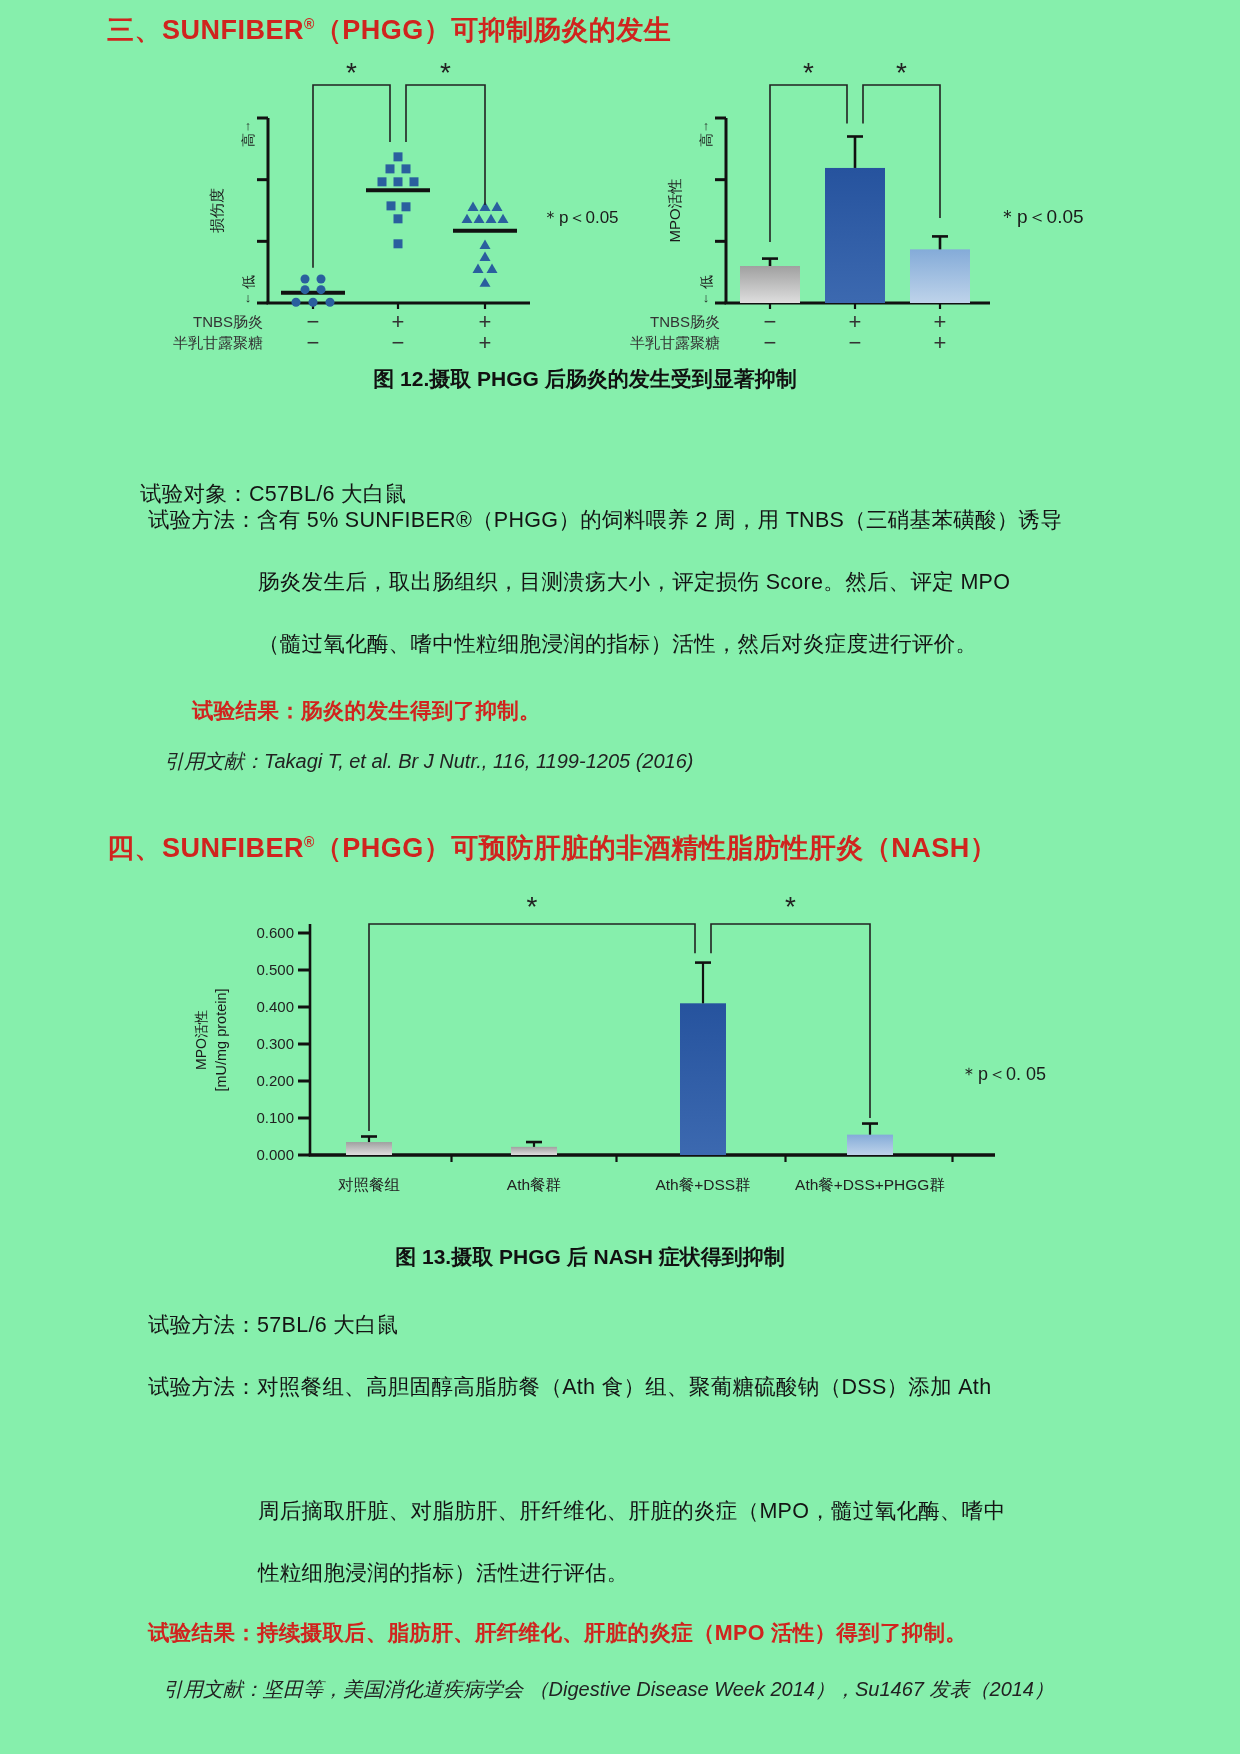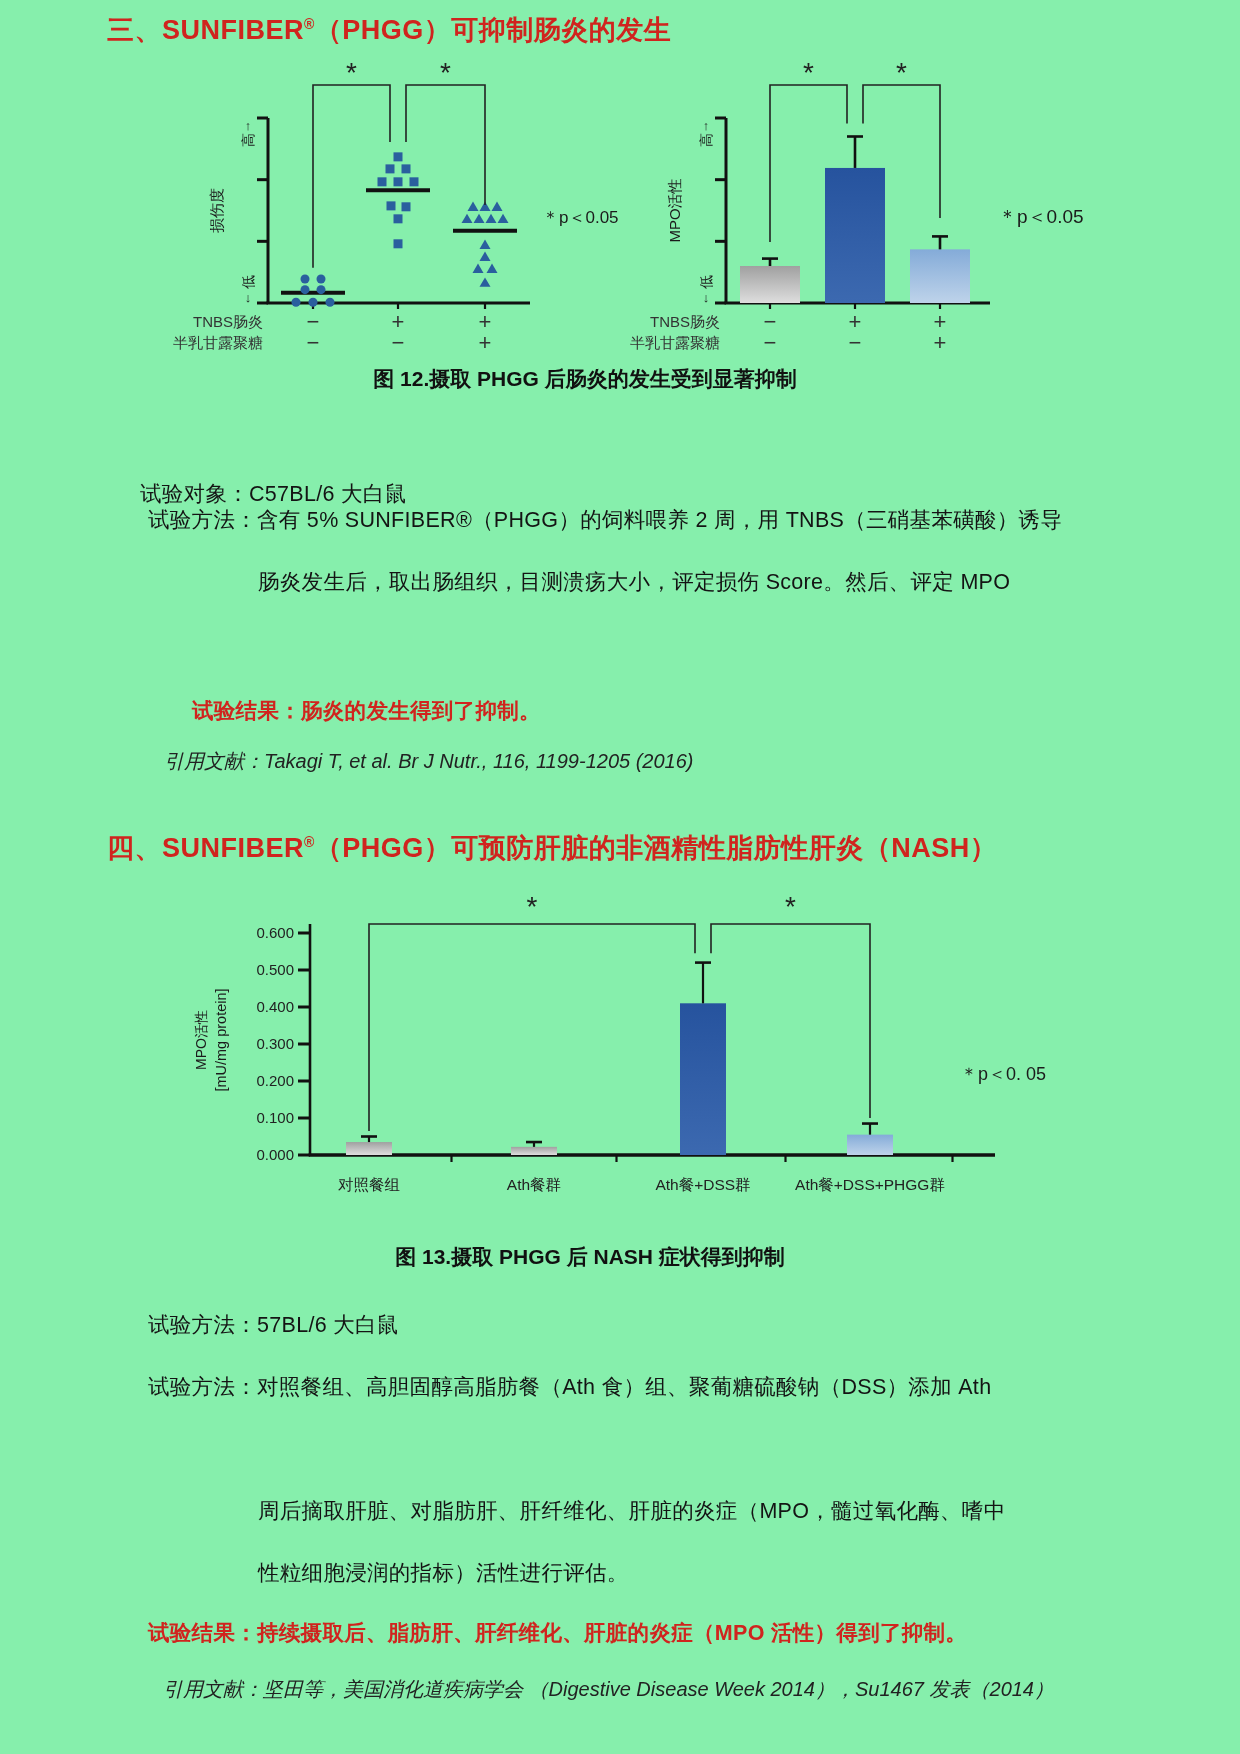--- a/index.html
+++ b/index.html
@@ -147,6 +147,7 @@
   <div class="abs body-line" style="left:140px; top:443px;margin-top:36px;">试验对象：C57BL/6 大白鼠</div>
   <div class="abs body-line" style="left:148px; top:505px;">试验方法：含有 5% SUNFIBER®（PHGG）的饲料喂养 2 周，用 TNBS（三硝基苯磺酸）诱导</div>
   <div class="abs body-line" style="left:258px; top:567px;">肠炎发生后，取出肠组织，目测溃疡大小，评定损伤 Score。然后、评定 MPO</div>
+  <div class="abs body-line" style="left:258px; top:629px;">（髓过氧化酶、嗜中性粒细胞浸润的指标）活性，然后对炎症度进行评价。</div>
   <div class="abs result-line" style="left:148px; top:696px;margin-left:44px;">试验结果：肠炎的发生得到了抑制。</div>
   <div class="abs citation" style="left:164px; top:748px; width:862px; text-align:left;">引用文献：Takagi T, et al. Br J Nutr., 116, 1199-1205 (2016)</div>
 

